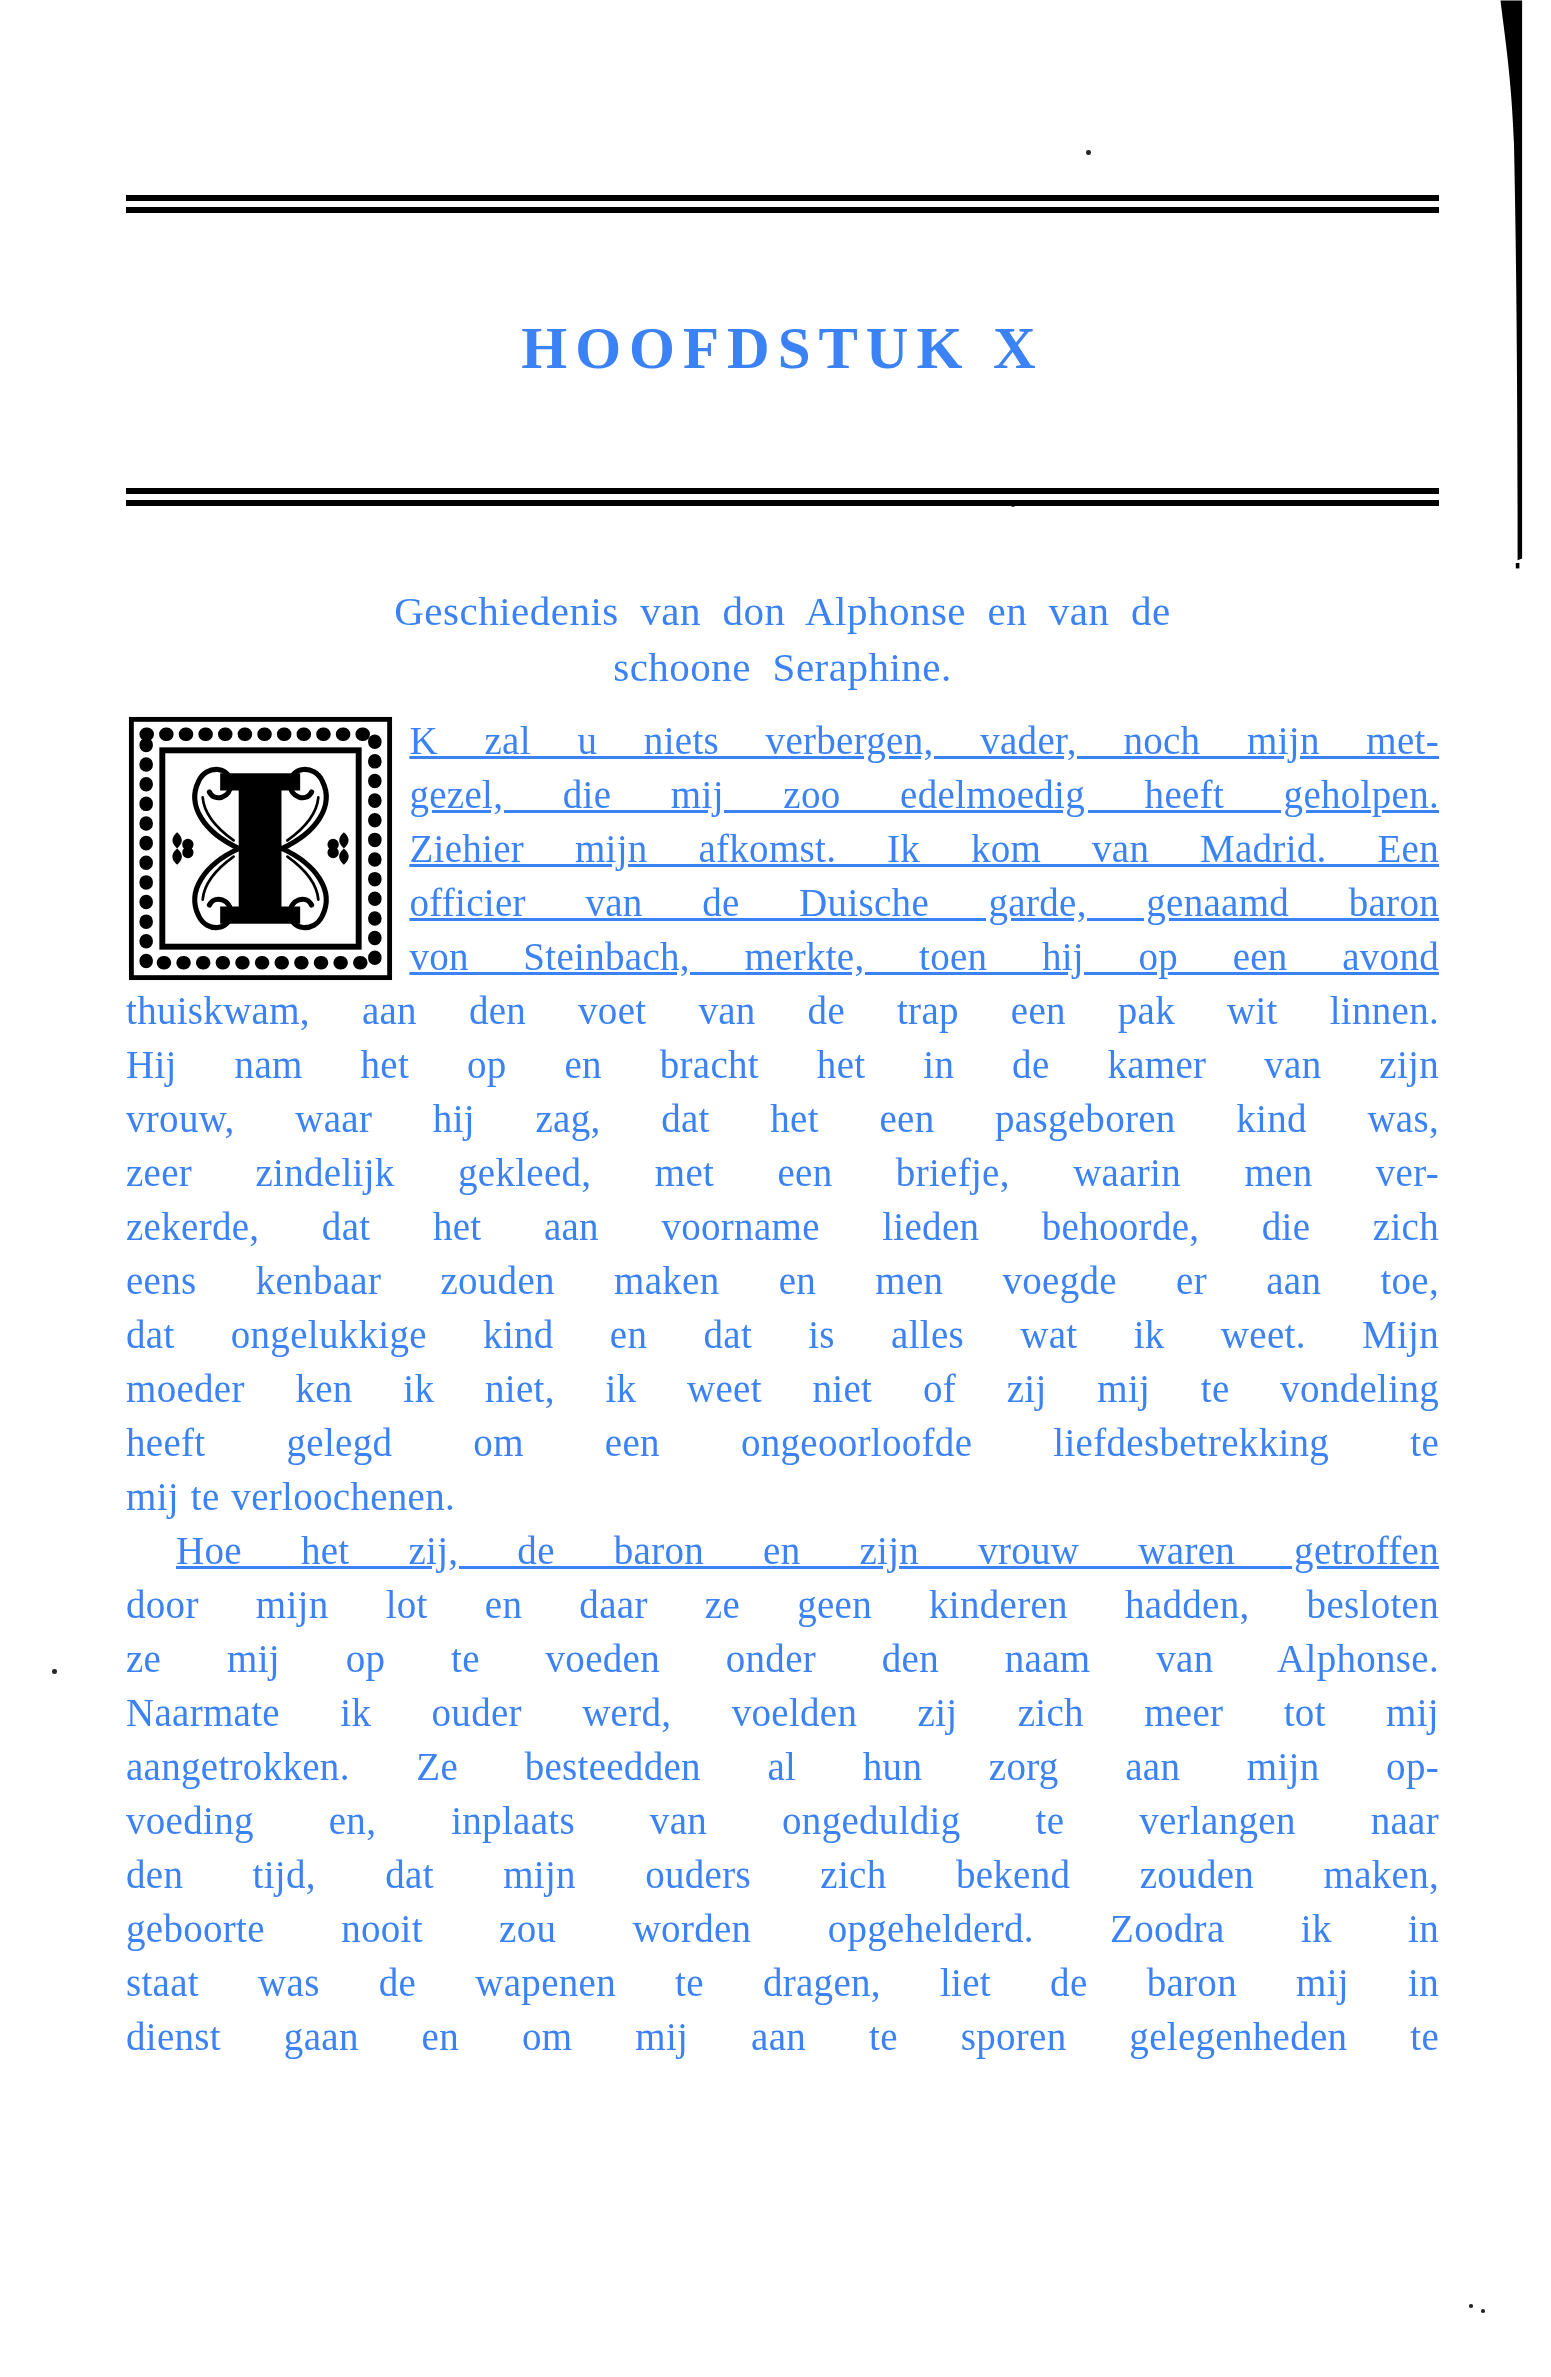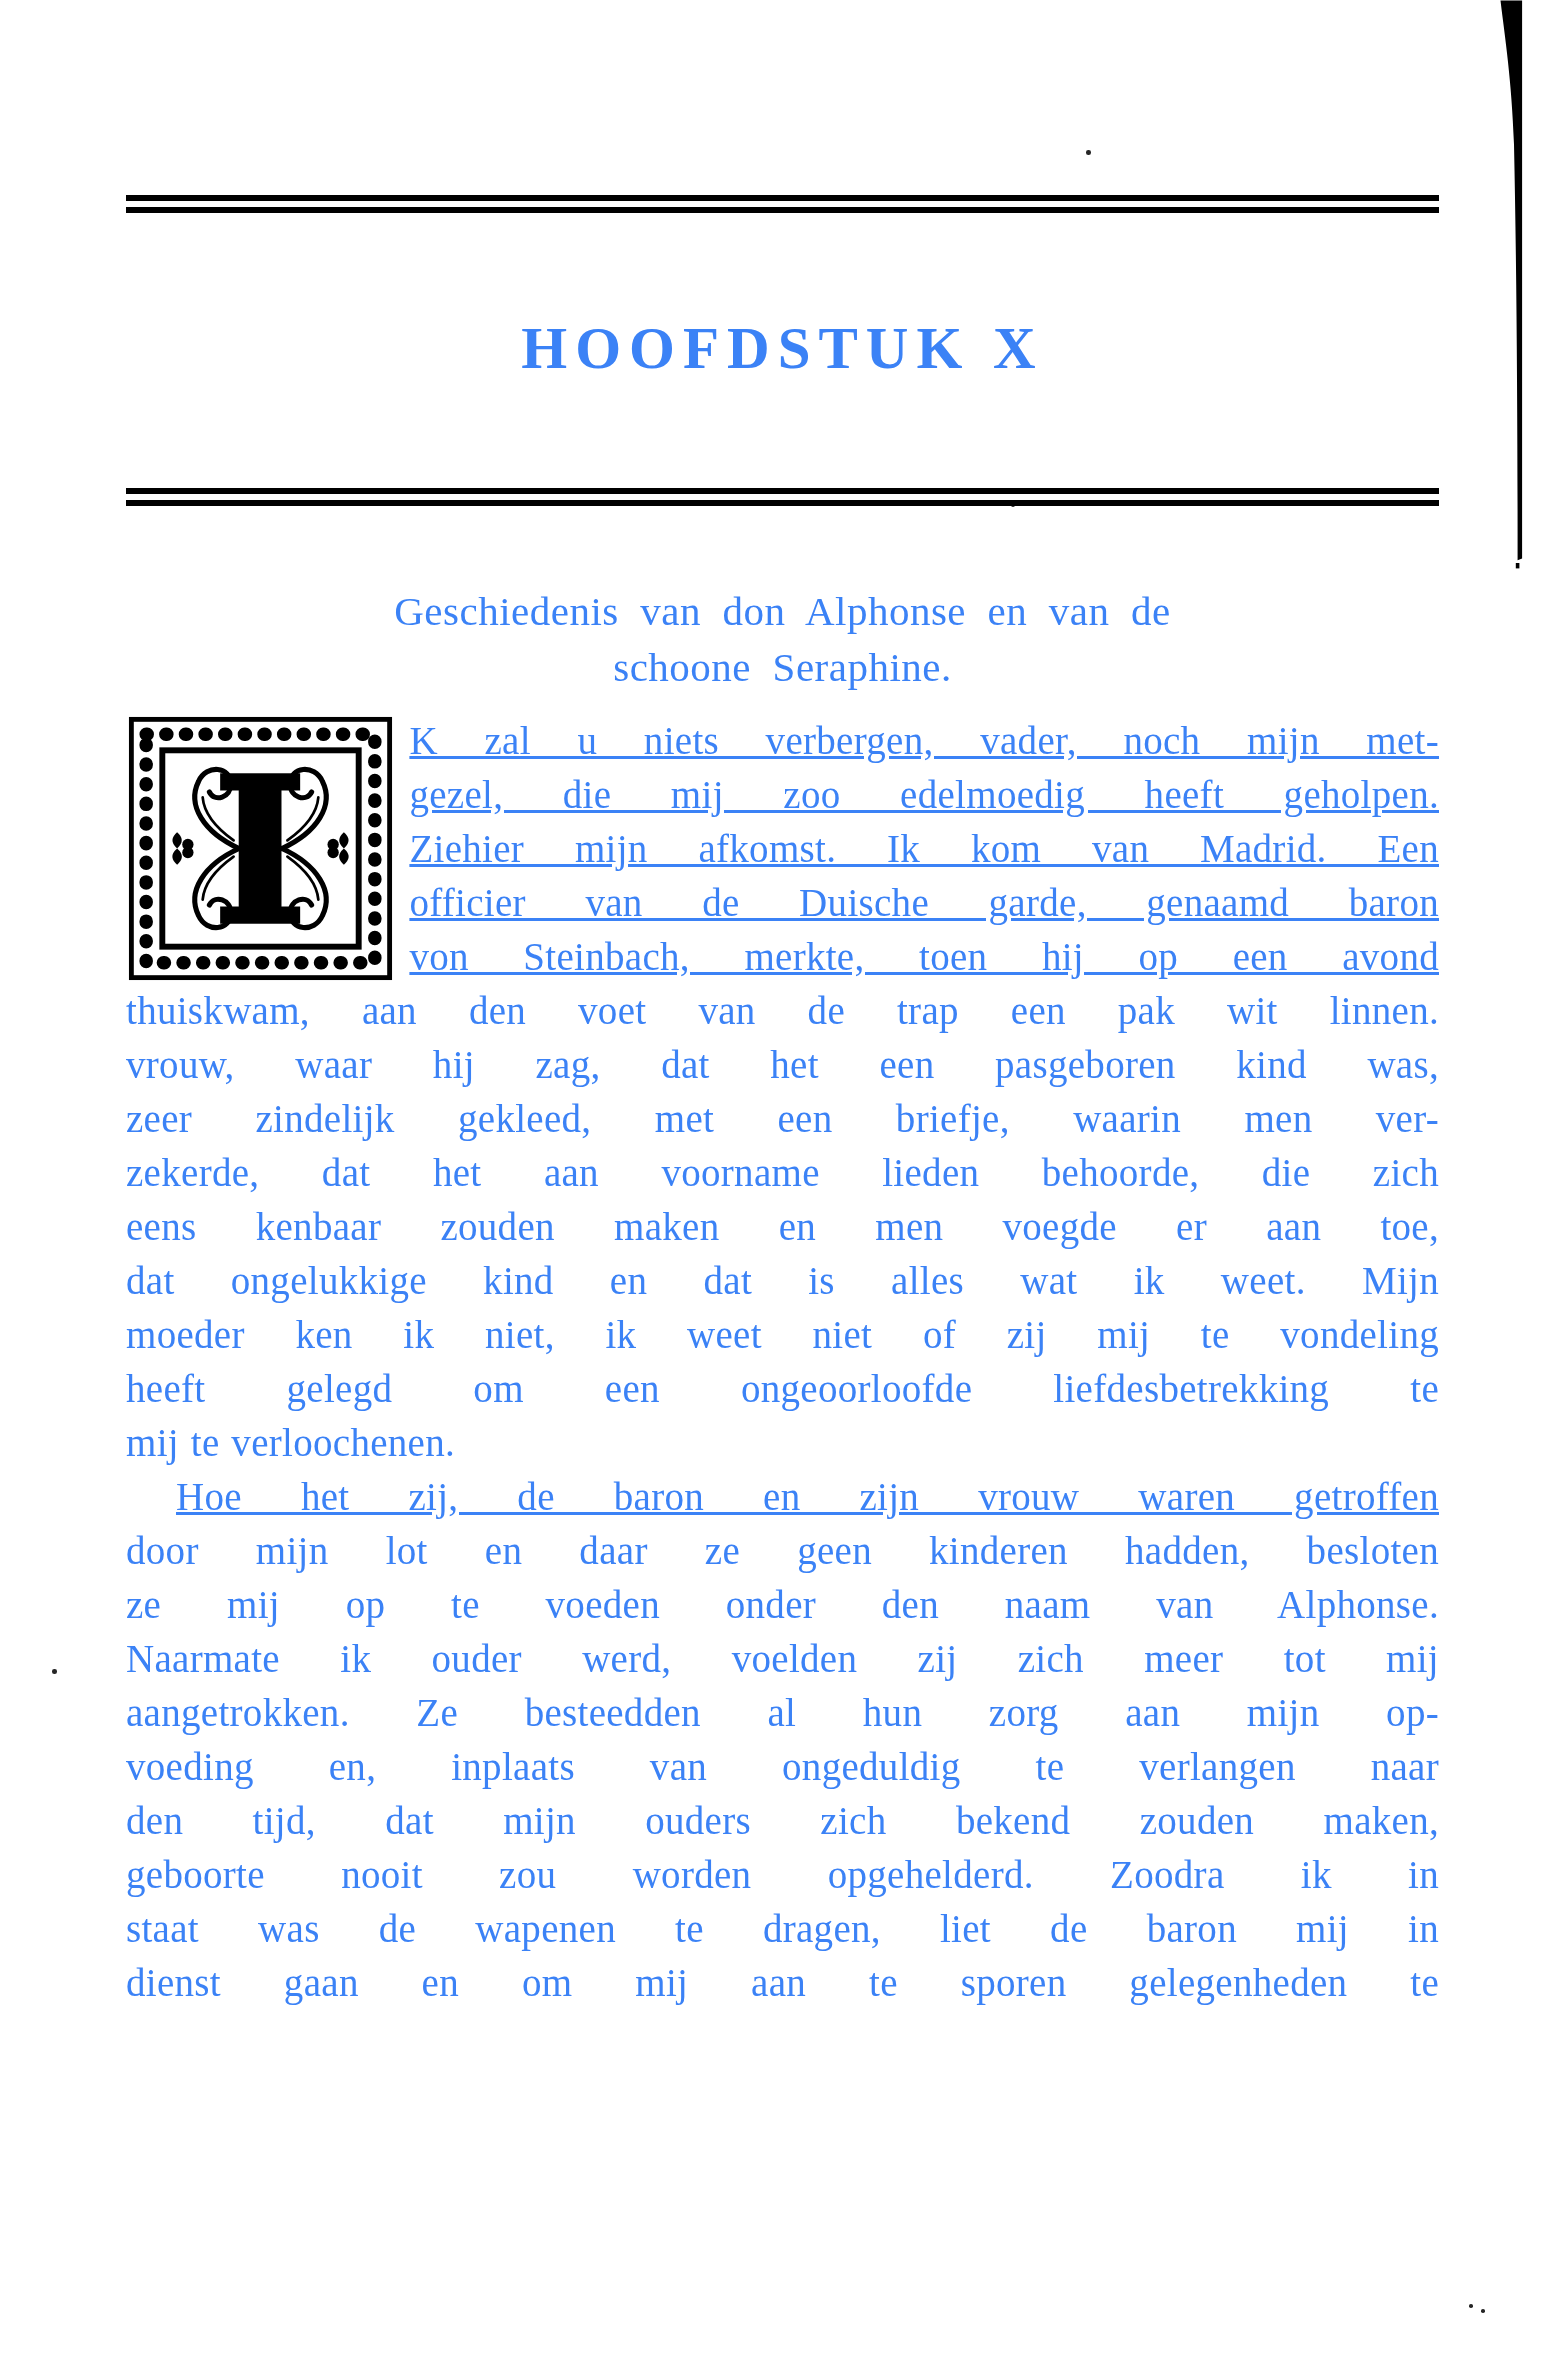--- a/index.html
+++ b/index.html
@@ -117,6 +117,7 @@
 
     <div>
         <div class="bodyline">thuiskwam, aan den voet van de trap een pak wit linnen.</div>
+        <div class="bodyline">Hij nam het op en bracht het in de kamer van zijn</div>
         <div class="bodyline">vrouw, waar hij zag, dat het een pasgeboren kind was,</div>
         <div class="bodyline">zeer zindelijk gekleed, met een briefje, waarin men ver-</div>
         <div class="bodyline">zekerde, dat het aan voorname lieden behoorde, die zich</div>

